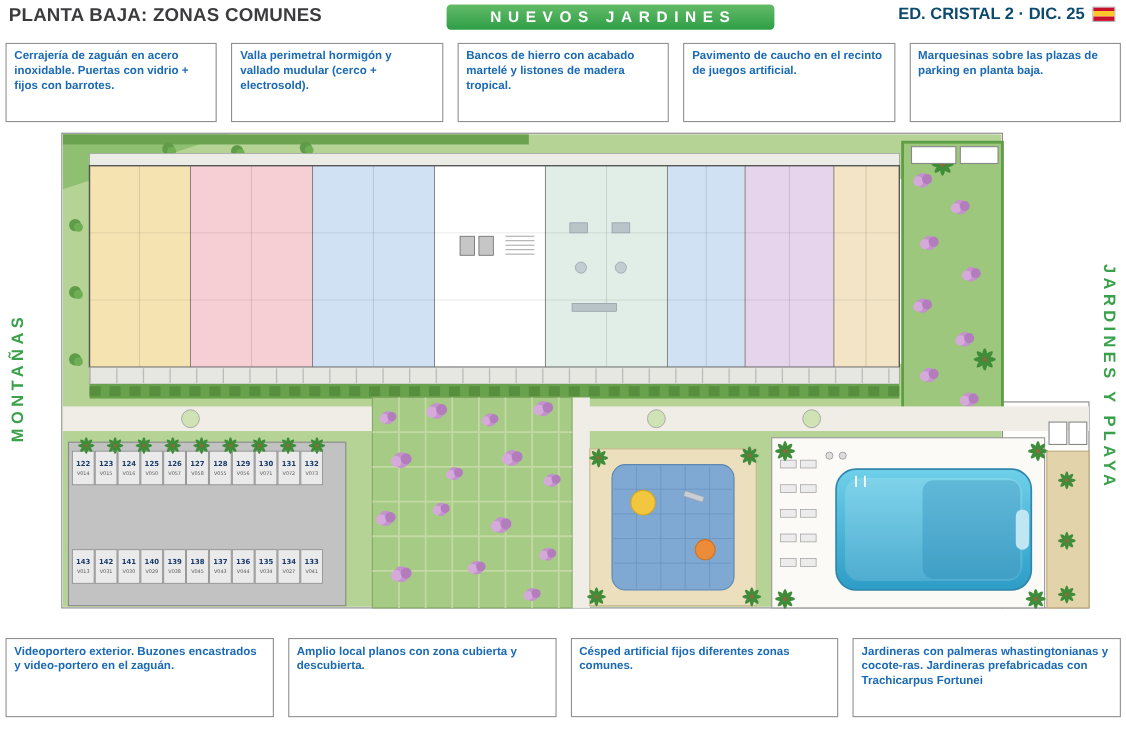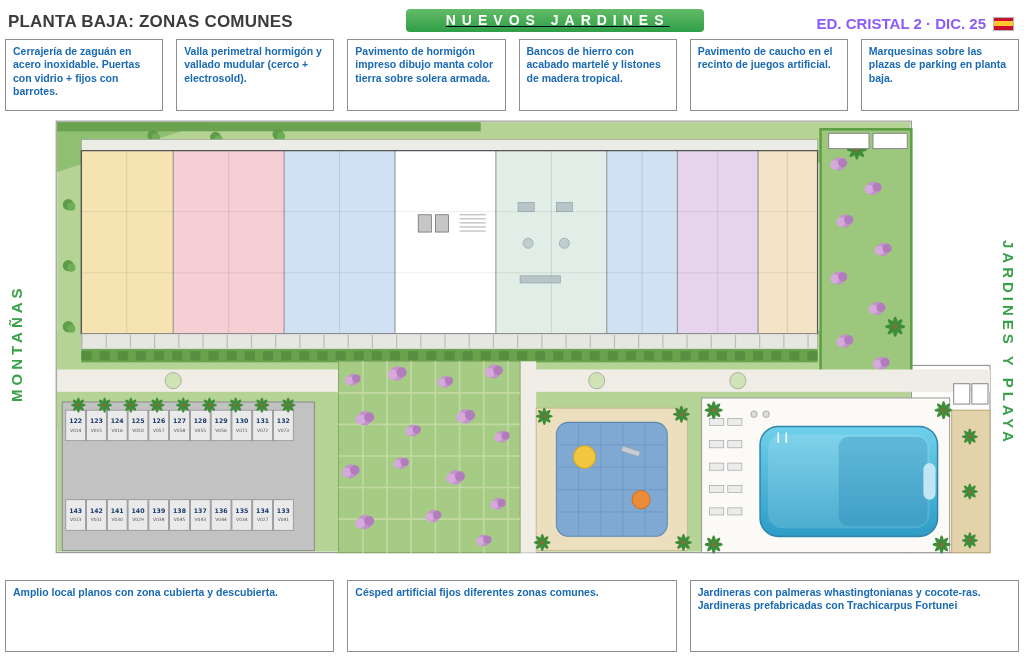--- a/index.html
+++ b/index.html
@@ -10,7 +10,7 @@
   }
 
   
-  .topbar { height:32px; display:flex; align-items:flex-end; padding:4px 10px 0 8px; }
+  .topbar { height:32px; display:flex; align-items:flex-start; padding:4px 10px 0 8px; }
   .page-title { font-size:17px; font-weight:bold; color:#3c3c3e; letter-spacing:.2px; white-space:nowrap; }
   .banner-wrap { flex:1; display:flex; justify-content:center;text-decoration:underline; }
   .banner {

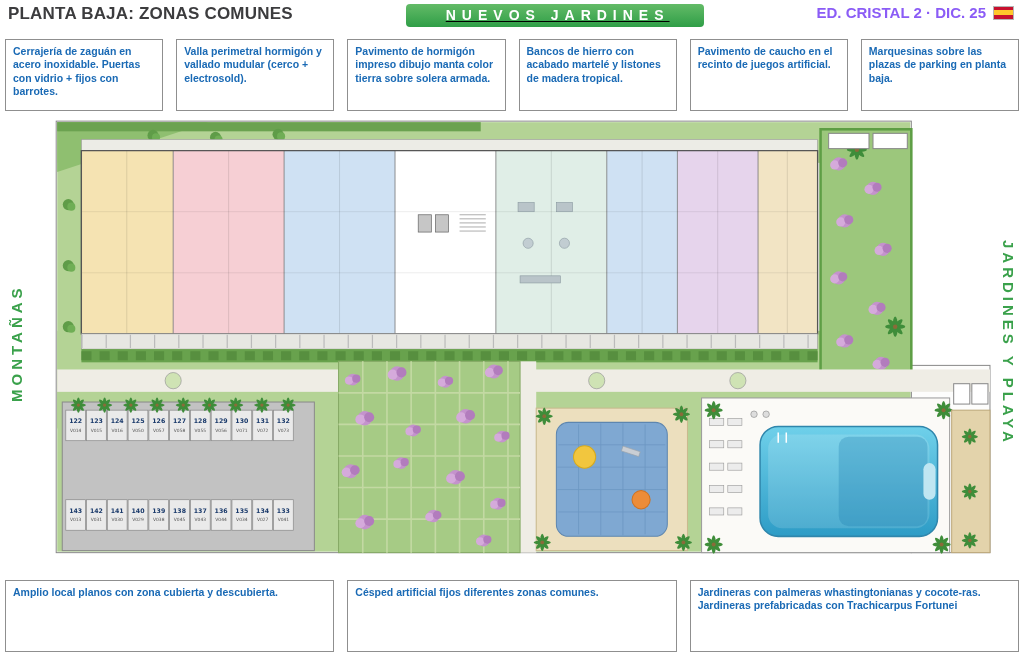--- a/index.html
+++ b/index.html
@@ -12,7 +12,7 @@
   
   .topbar { height:32px; display:flex; align-items:flex-start; padding:4px 10px 0 8px; }
   .page-title { font-size:17px; font-weight:bold; color:#3c3c3e; letter-spacing:.2px; white-space:nowrap; }
-  .banner-wrap { flex:1; display:flex; justify-content:center;text-decoration:underline; }
+  .banner-wrap { flex:1; display:flex; justify-content:center; }
   .banner {
     background:linear-gradient(180deg,#63bb67,#2f9e47);
     color:#fff; font-weight:bold; font-size:14px; letter-spacing:6px;

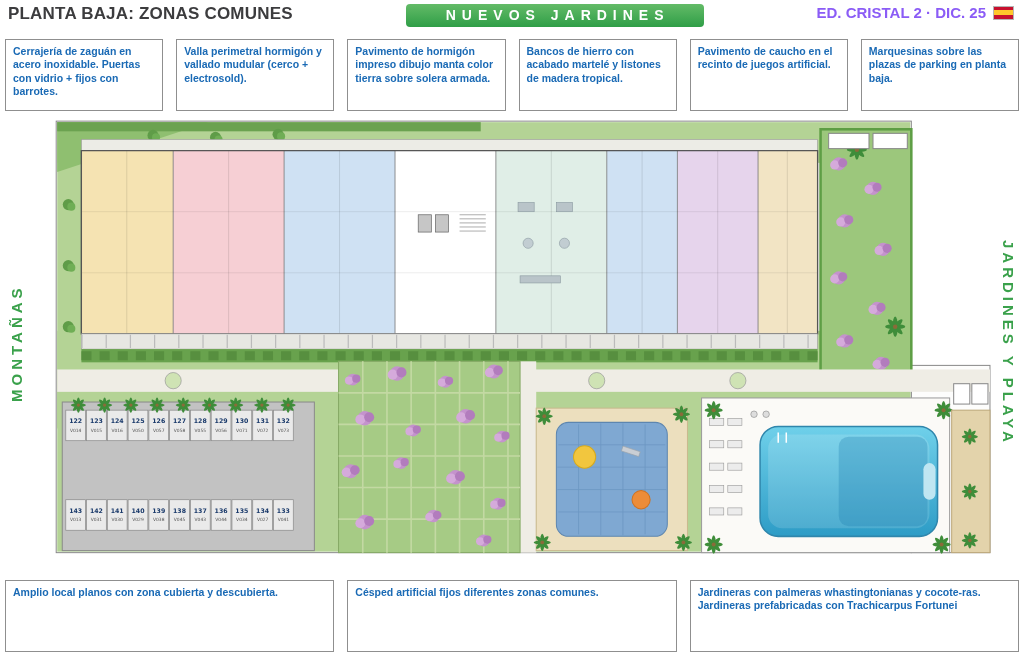--- a/index.html
+++ b/index.html
@@ -18,7 +18,7 @@
     color:#fff; font-weight:bold; font-size:14px; letter-spacing:6px;
     padding:3px 34px 4px 40px; border-radius:4px; white-space:nowrap;
   }
-  .edition { display:flex; align-items:center; gap:7px; font-size:15px; font-weight:bold; color:#8b5cf6; white-space:nowrap; }
+  .edition { display:flex; align-items:center; gap:7px; font-size:15px; font-weight:bold; color:#0c4a6e; white-space:nowrap; }
   .flag { width:21px; height:14px; display:inline-flex; flex-direction:column; border:1px solid #b5b5b5; }
   .flag i { display:block; }
   .f-r { flex:1; background:#c8102e; }

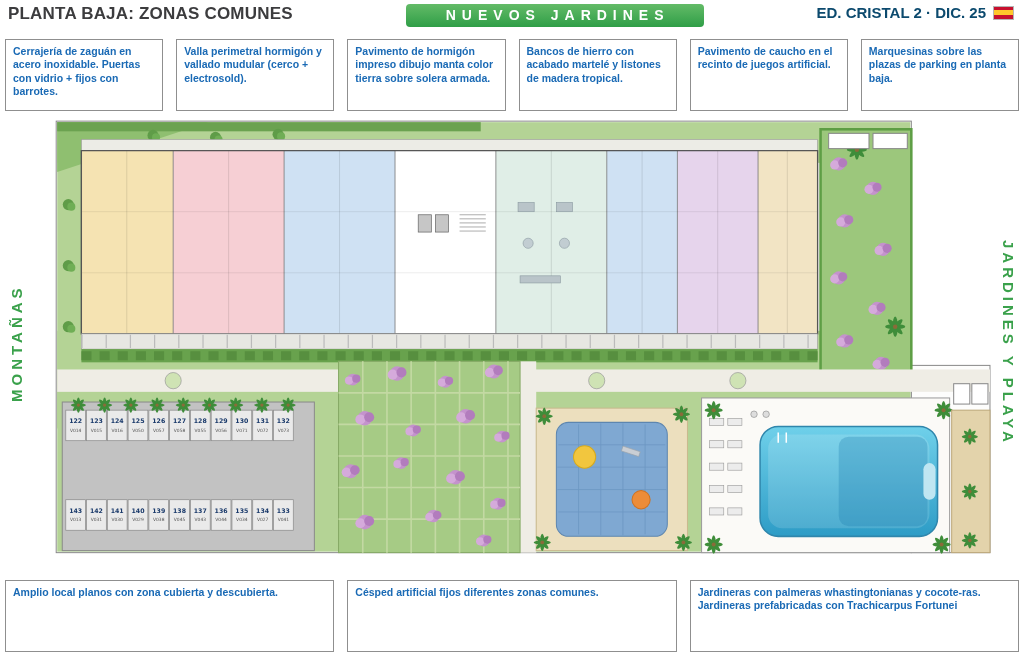--- a/index.html
+++ b/index.html
@@ -70,7 +70,6 @@
   <div class="notes">
     <div class="note"><span>Cerrajería de zaguán en acero inoxidable. Puertas con vidrio + fijos con barrotes.</span></div>
     <div class="note"><span>Valla perimetral hormigón y vallado mudular (cerco + electrosold).</span></div>
-    <div class="note"><span>Pavimento de hormigón impreso dibujo manta color tierra sobre solera armada.</span></div>
     <div class="note"><span>Bancos de hierro con acabado martelé y listones de madera tropical.</span></div>
     <div class="note"><span>Pavimento de caucho en el recinto de juegos artificial.</span></div>
     <div class="note"><span>Marquesinas sobre las plazas de parking en planta baja.</span></div>

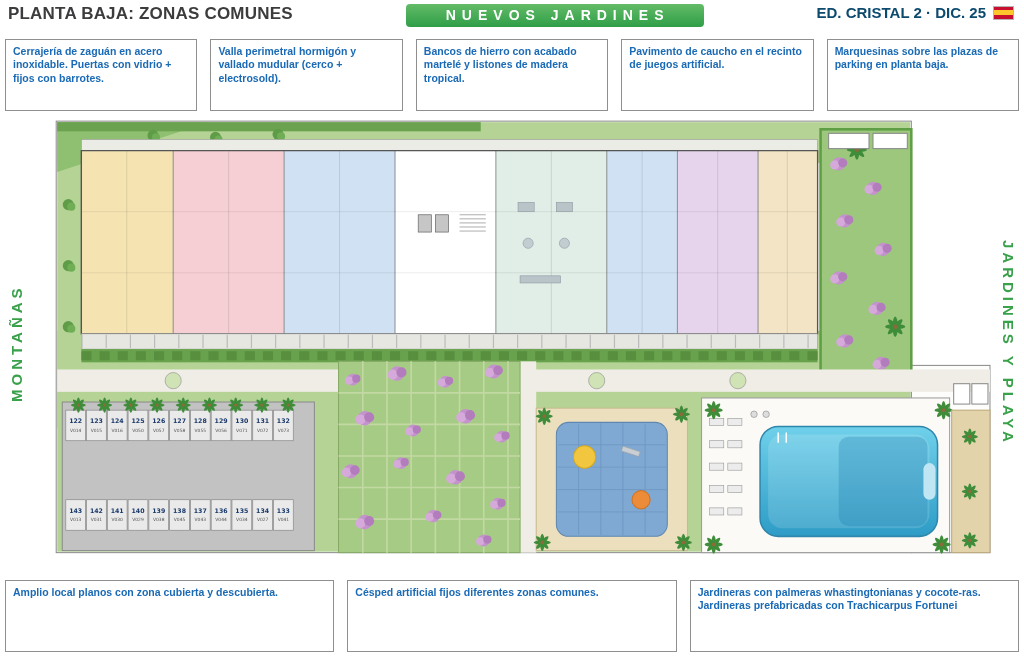--- a/index.html
+++ b/index.html
@@ -349,6 +349,7 @@
   </div>
 
   <div class="notes">
+    <div class="note"><span>Videoportero exterior. Buzones encastrados y video-portero en el zaguán.</span></div>
     <div class="note"><span>Amplio local planos con zona cubierta y descubierta.</span></div>
     <div class="note"><span>Césped artificial fijos diferentes zonas comunes.</span></div>
     <div class="note"><span>Jardineras con palmeras whastingtonianas y cocote-ras. Jardineras prefabricadas con Trachicarpus Fortunei</span></div>

